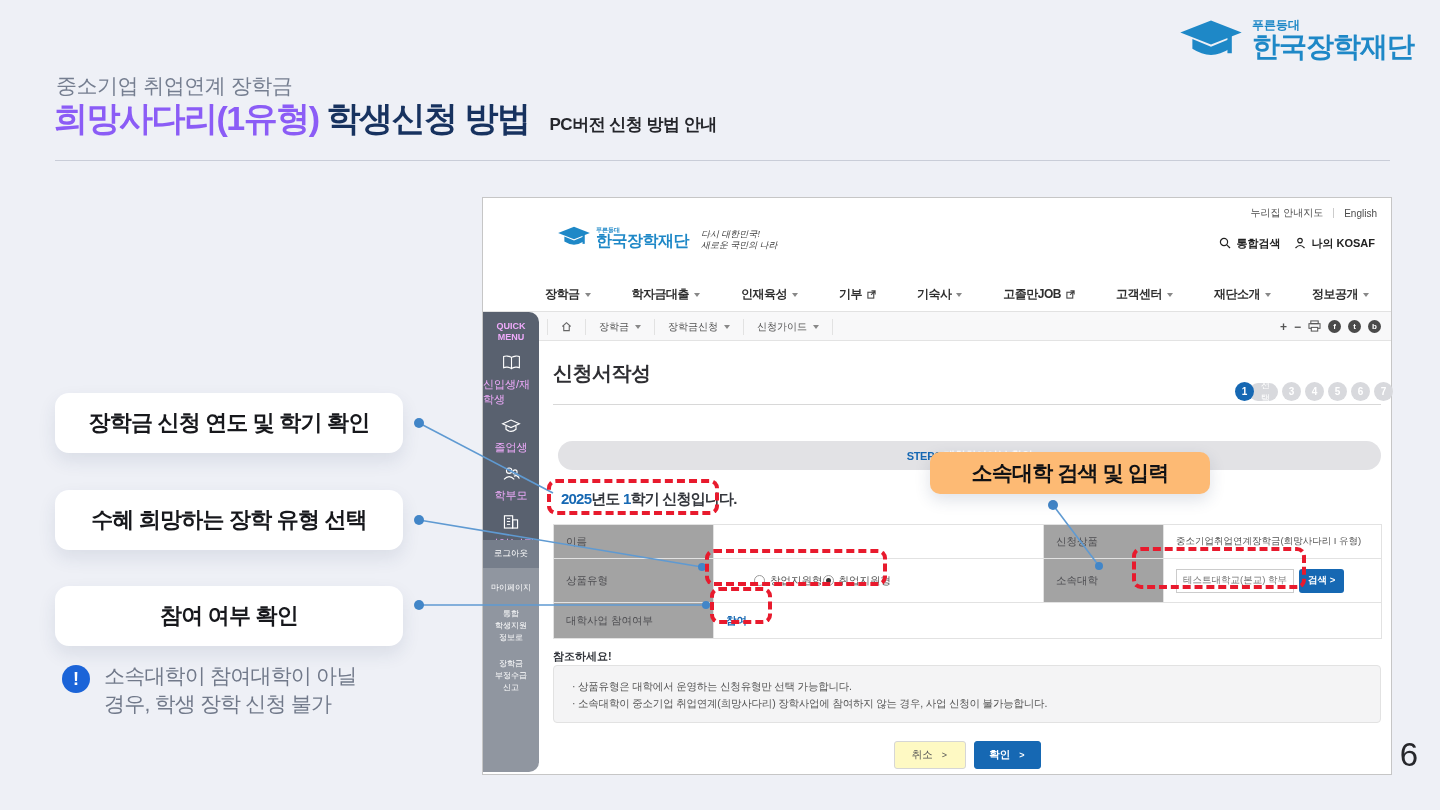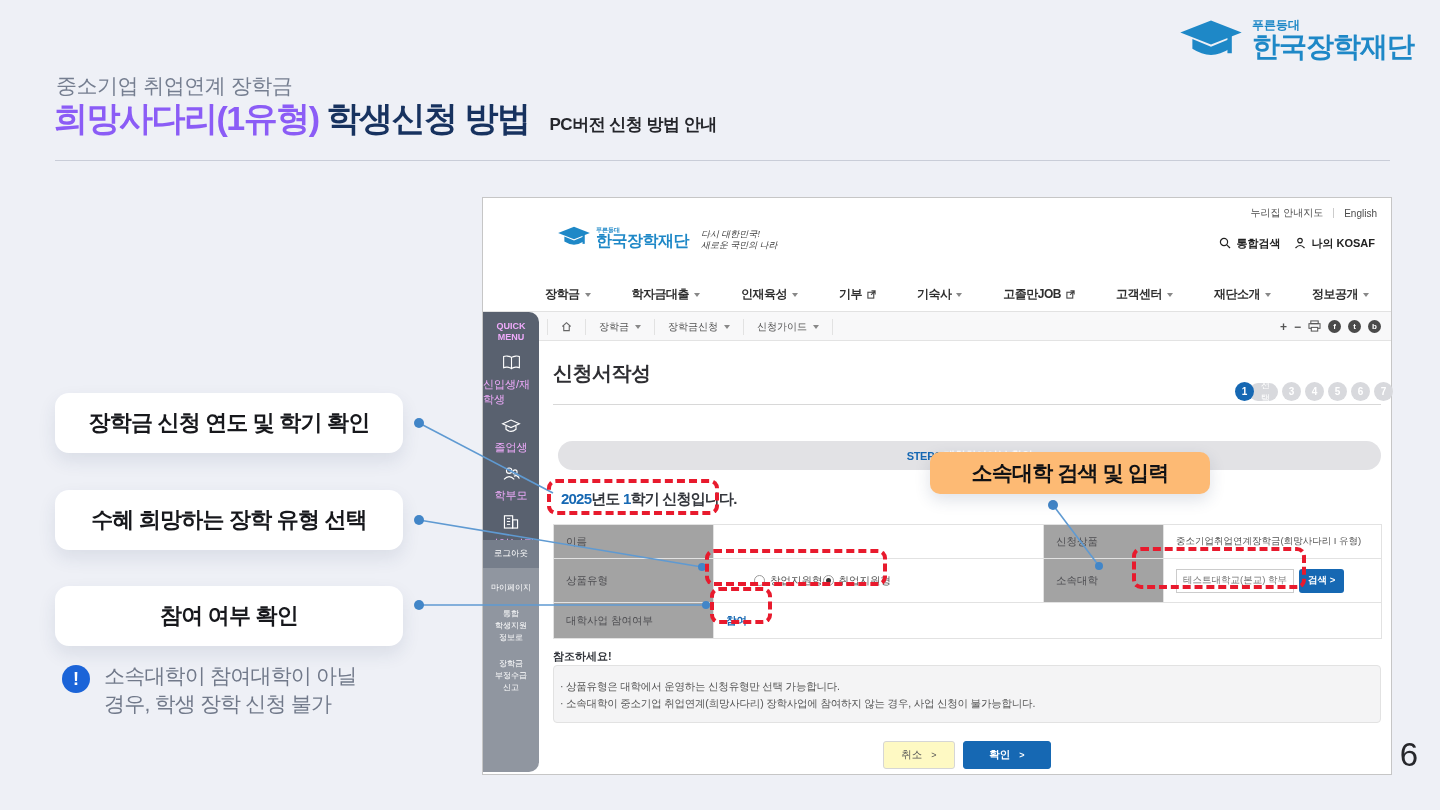--- a/index.html
+++ b/index.html
@@ -111,7 +111,7 @@
 
   .note-title { position:absolute; left:70px; top:451px; font-size:11px; font-weight:800; color:#33363c; }
   .note-box { position:absolute; left:70px; top:467px; width:828px; height:58px; background:#f4f4f5; border:1px solid #e2e2e2;
-              border-radius:4px; padding:11px 6px; font-size:10.5px; color:#555; }
+              border-radius:4px; padding:11px 18px; font-size:10.5px; color:#555; }
   .note-item { margin:3px 0; letter-spacing:-0.2px; }
   .note-item::before { content:"· "; }
   .actions { position:absolute; left:70px; top:543px; width:828px; display:flex; justify-content:center; gap:8px; }

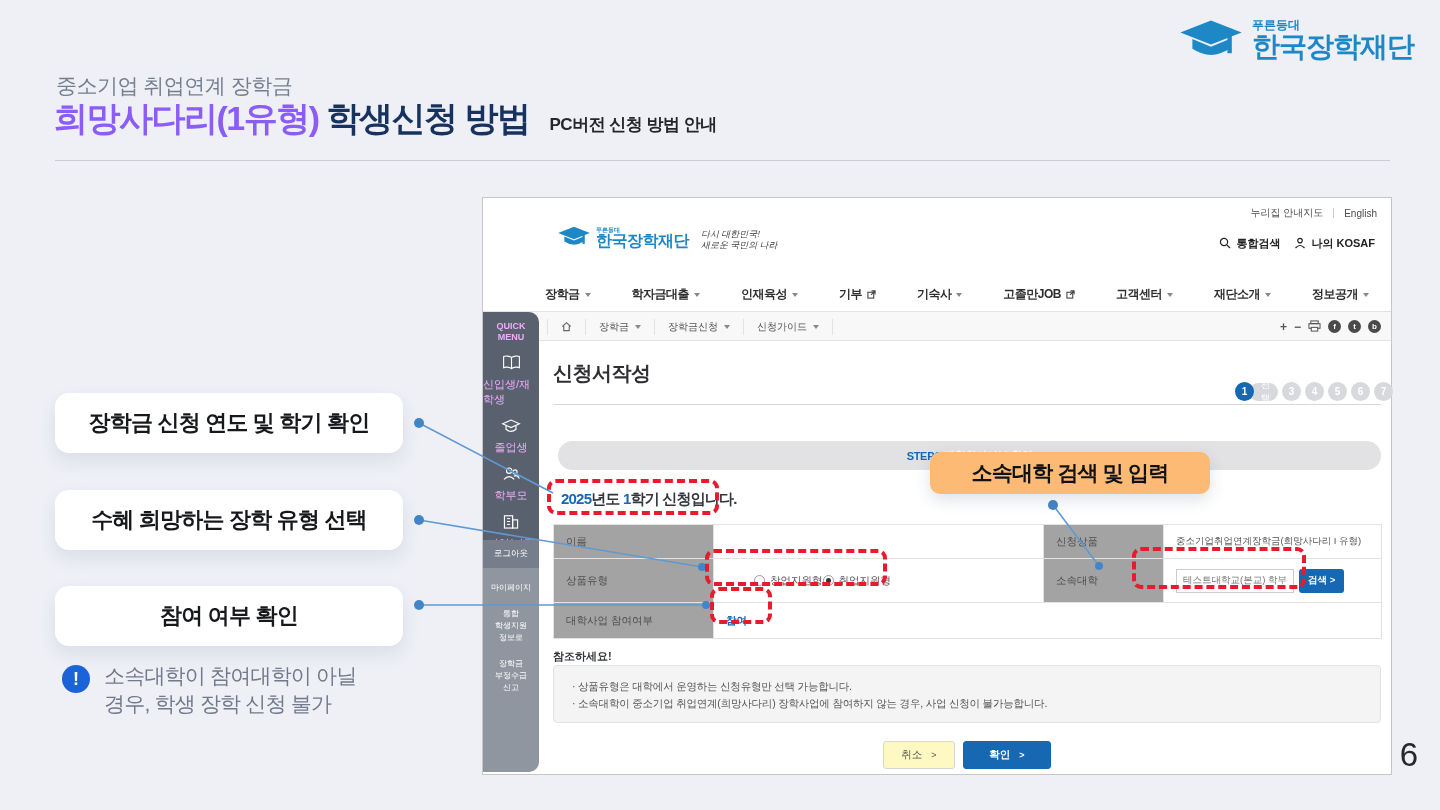--- a/index.html
+++ b/index.html
@@ -118,7 +118,7 @@
   .btn { height:28px; border-radius:3px; font-size:10.5px; display:flex; align-items:center; justify-content:center; gap:9px;
          cursor:pointer; font-family:"Liberation Sans", sans-serif; }
   .btn-cancel { width:72px; background:#fef9c3; border:1px solid #d6d6d6; color:#555; }
-  .btn-confirm { width:88px; background:#1668b3; border:1px solid #1668b3; color:#fff; font-weight:700; }
+  .btn-confirm { width:67px; background:#1668b3; border:1px solid #1668b3; color:#fff; font-weight:700; }
   .btn .arr { font-size:9px; }
 </style>
 </head>

